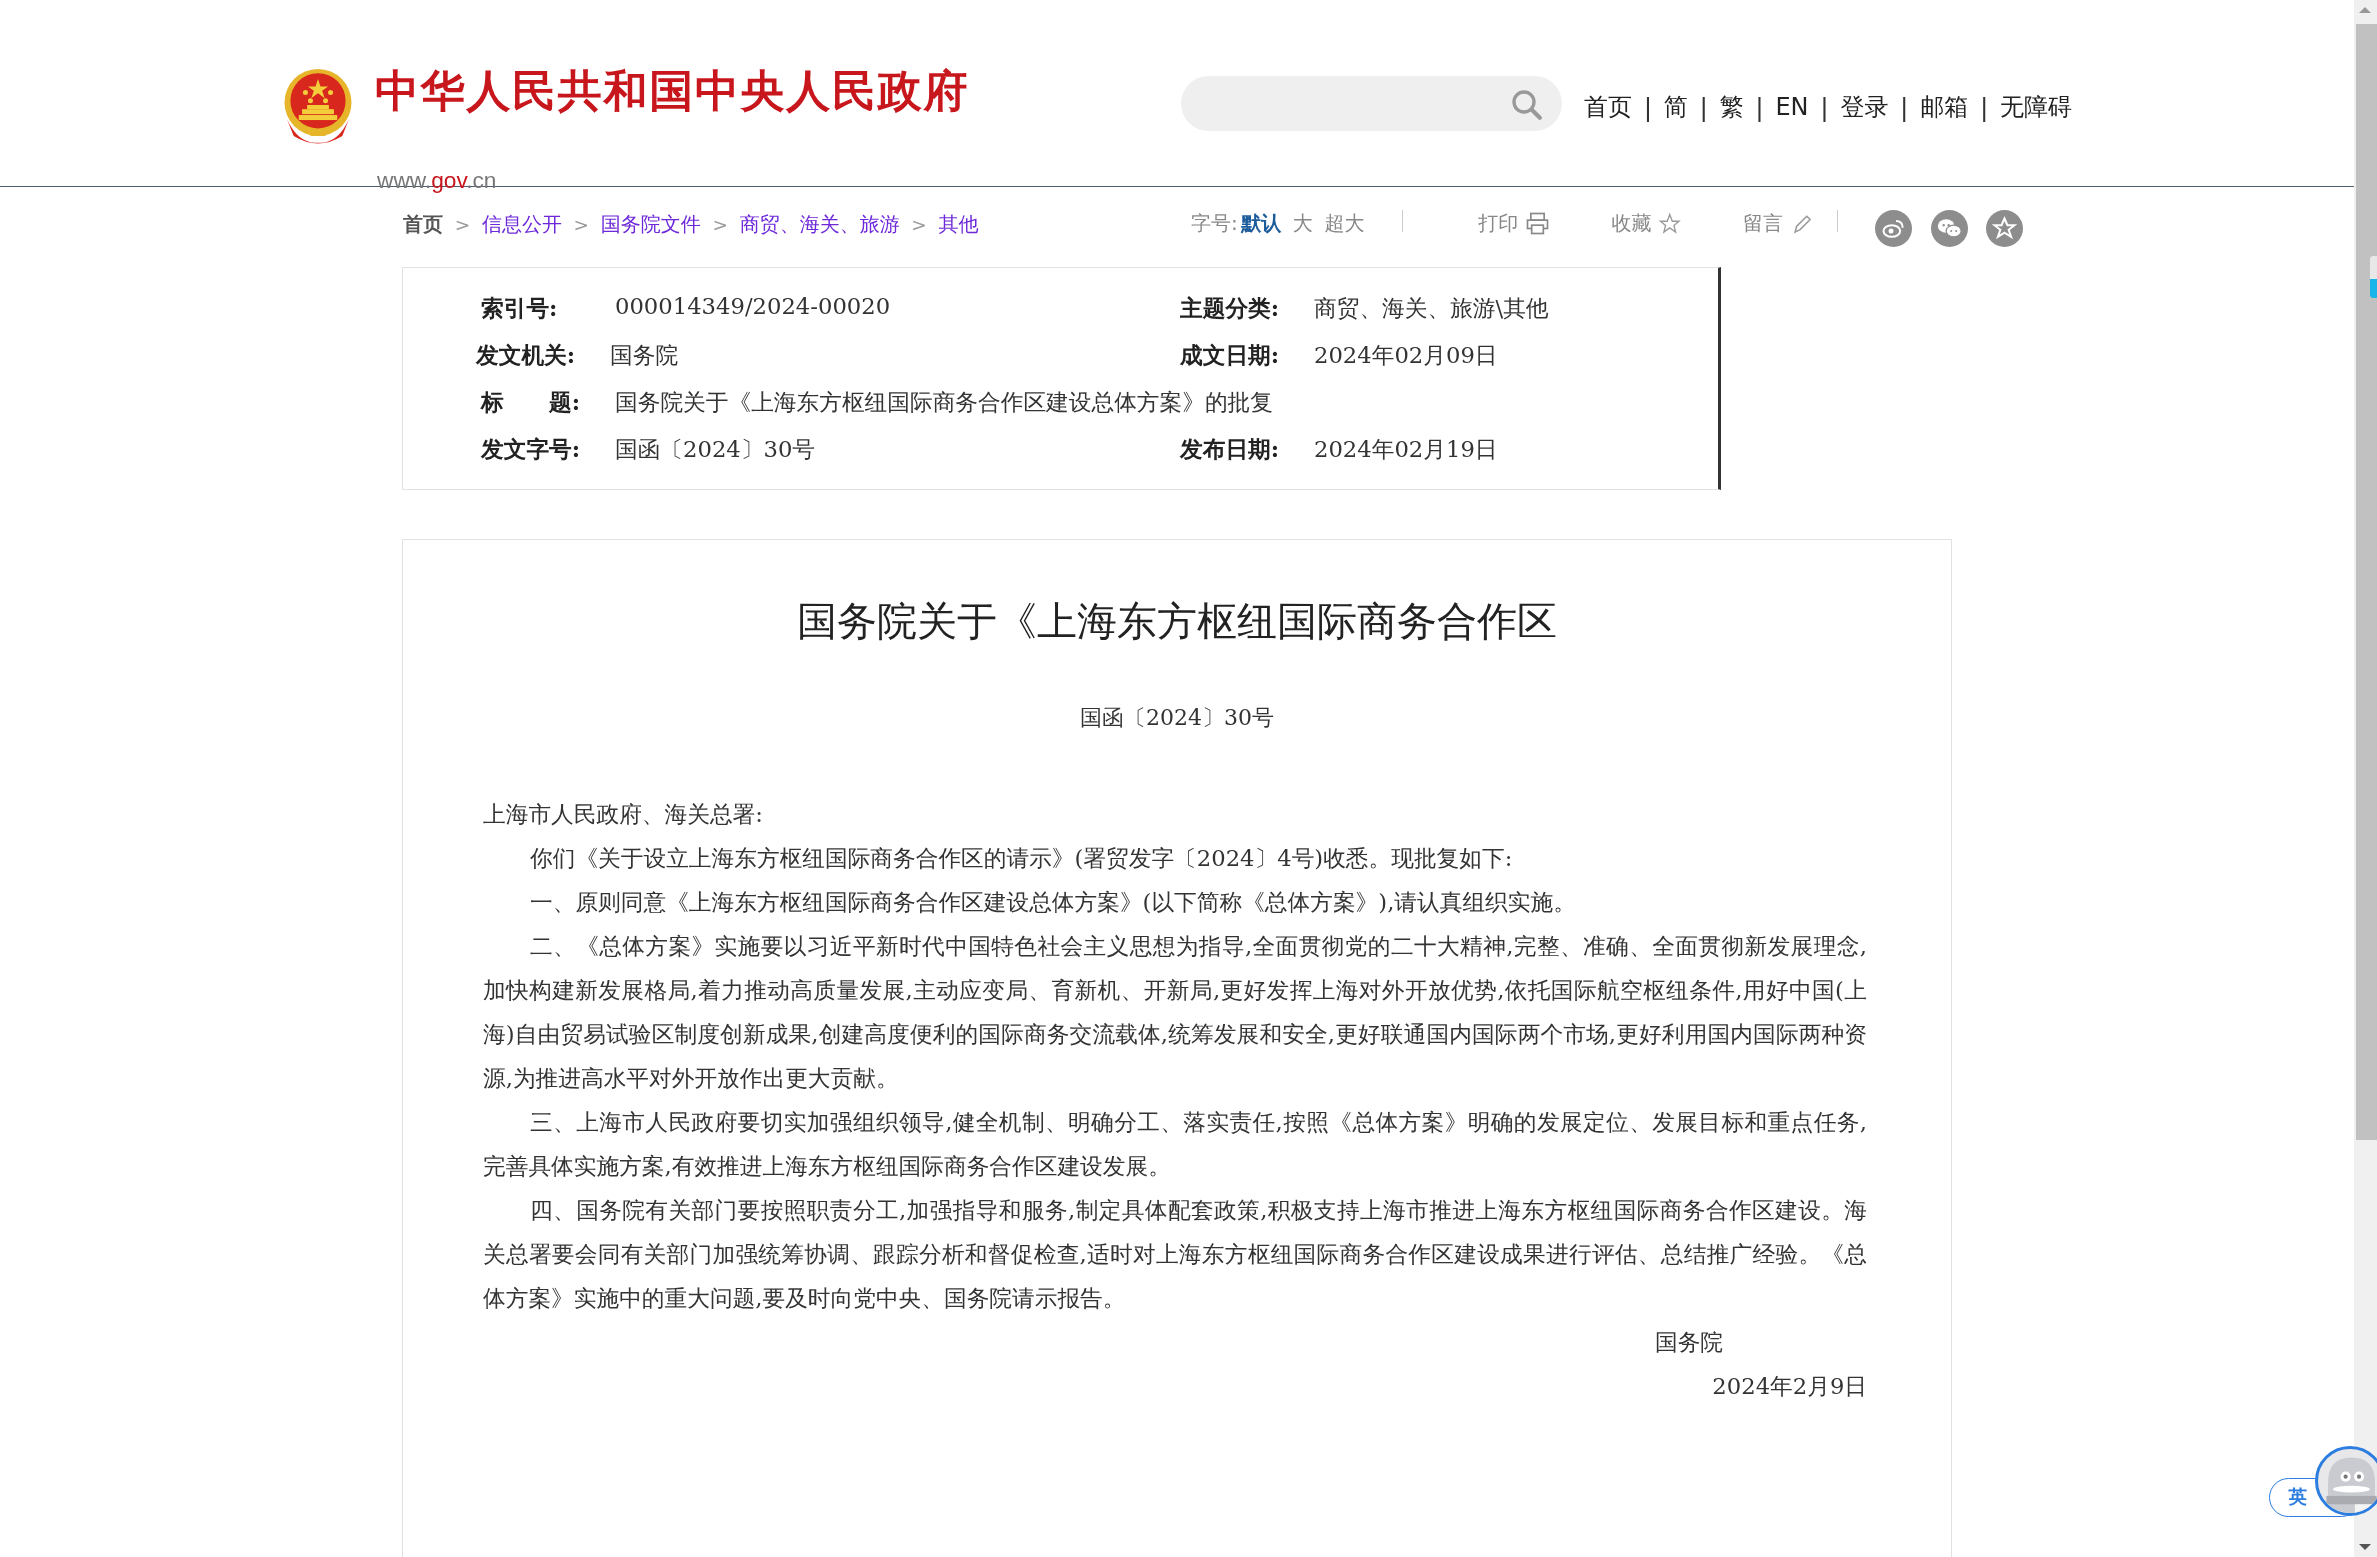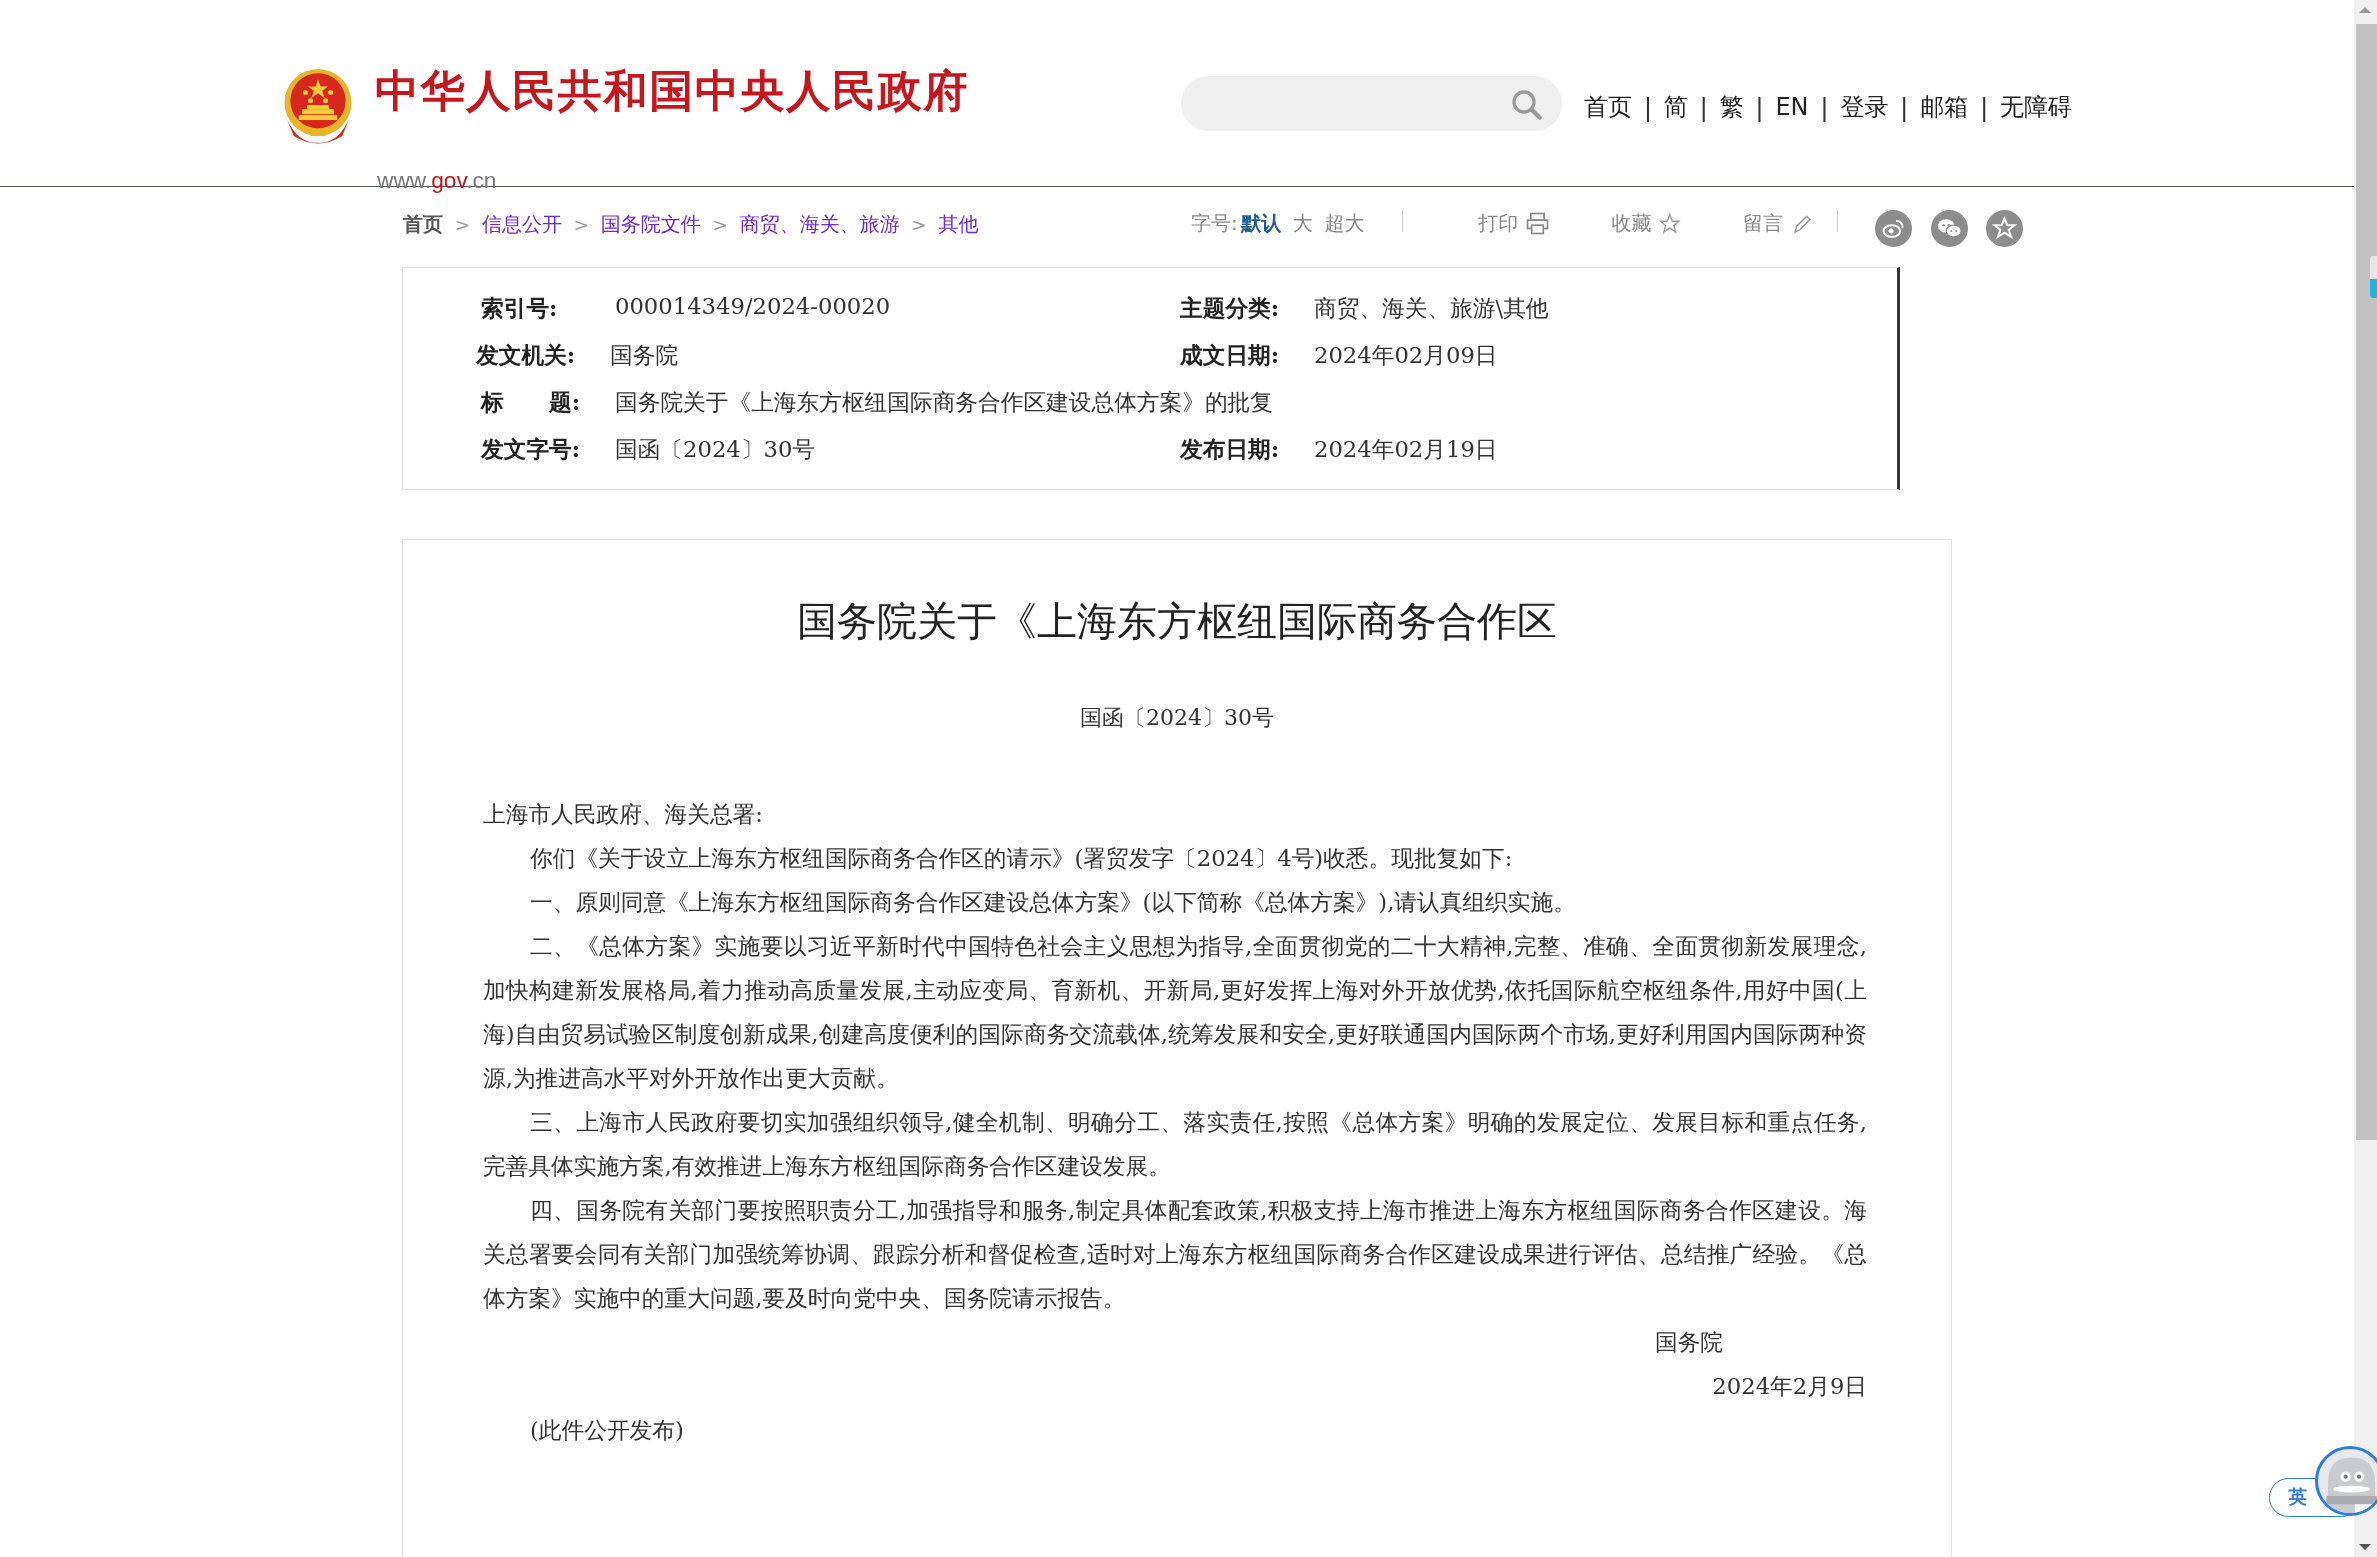--- a/index.html
+++ b/index.html
@@ -35,7 +35,7 @@
   .share { width:37px; height:37px; border-radius:50%; background:#8d8d8d; display:flex; align-items:center; justify-content:center; margin-right:18.5px; cursor:pointer; }
 
   
-  .meta { position:absolute; left:402px; top:267px; width:1498px; height:223px; border:1.7px solid #e2e2e2; border-right:3.4px solid #333; box-sizing:border-box; }
+  .meta { position:absolute; left:402px; top:267px; width:1319px; height:223px; border:1.7px solid #e2e2e2; border-right:3.4px solid #333; box-sizing:border-box; }
   .meta-row { position:absolute; display:flex; font-size:22.7px; color:#333; white-space:nowrap; }
   .meta-label { font-weight:bold; color:#222; width:134px; }
   .meta-value { color:#333; }

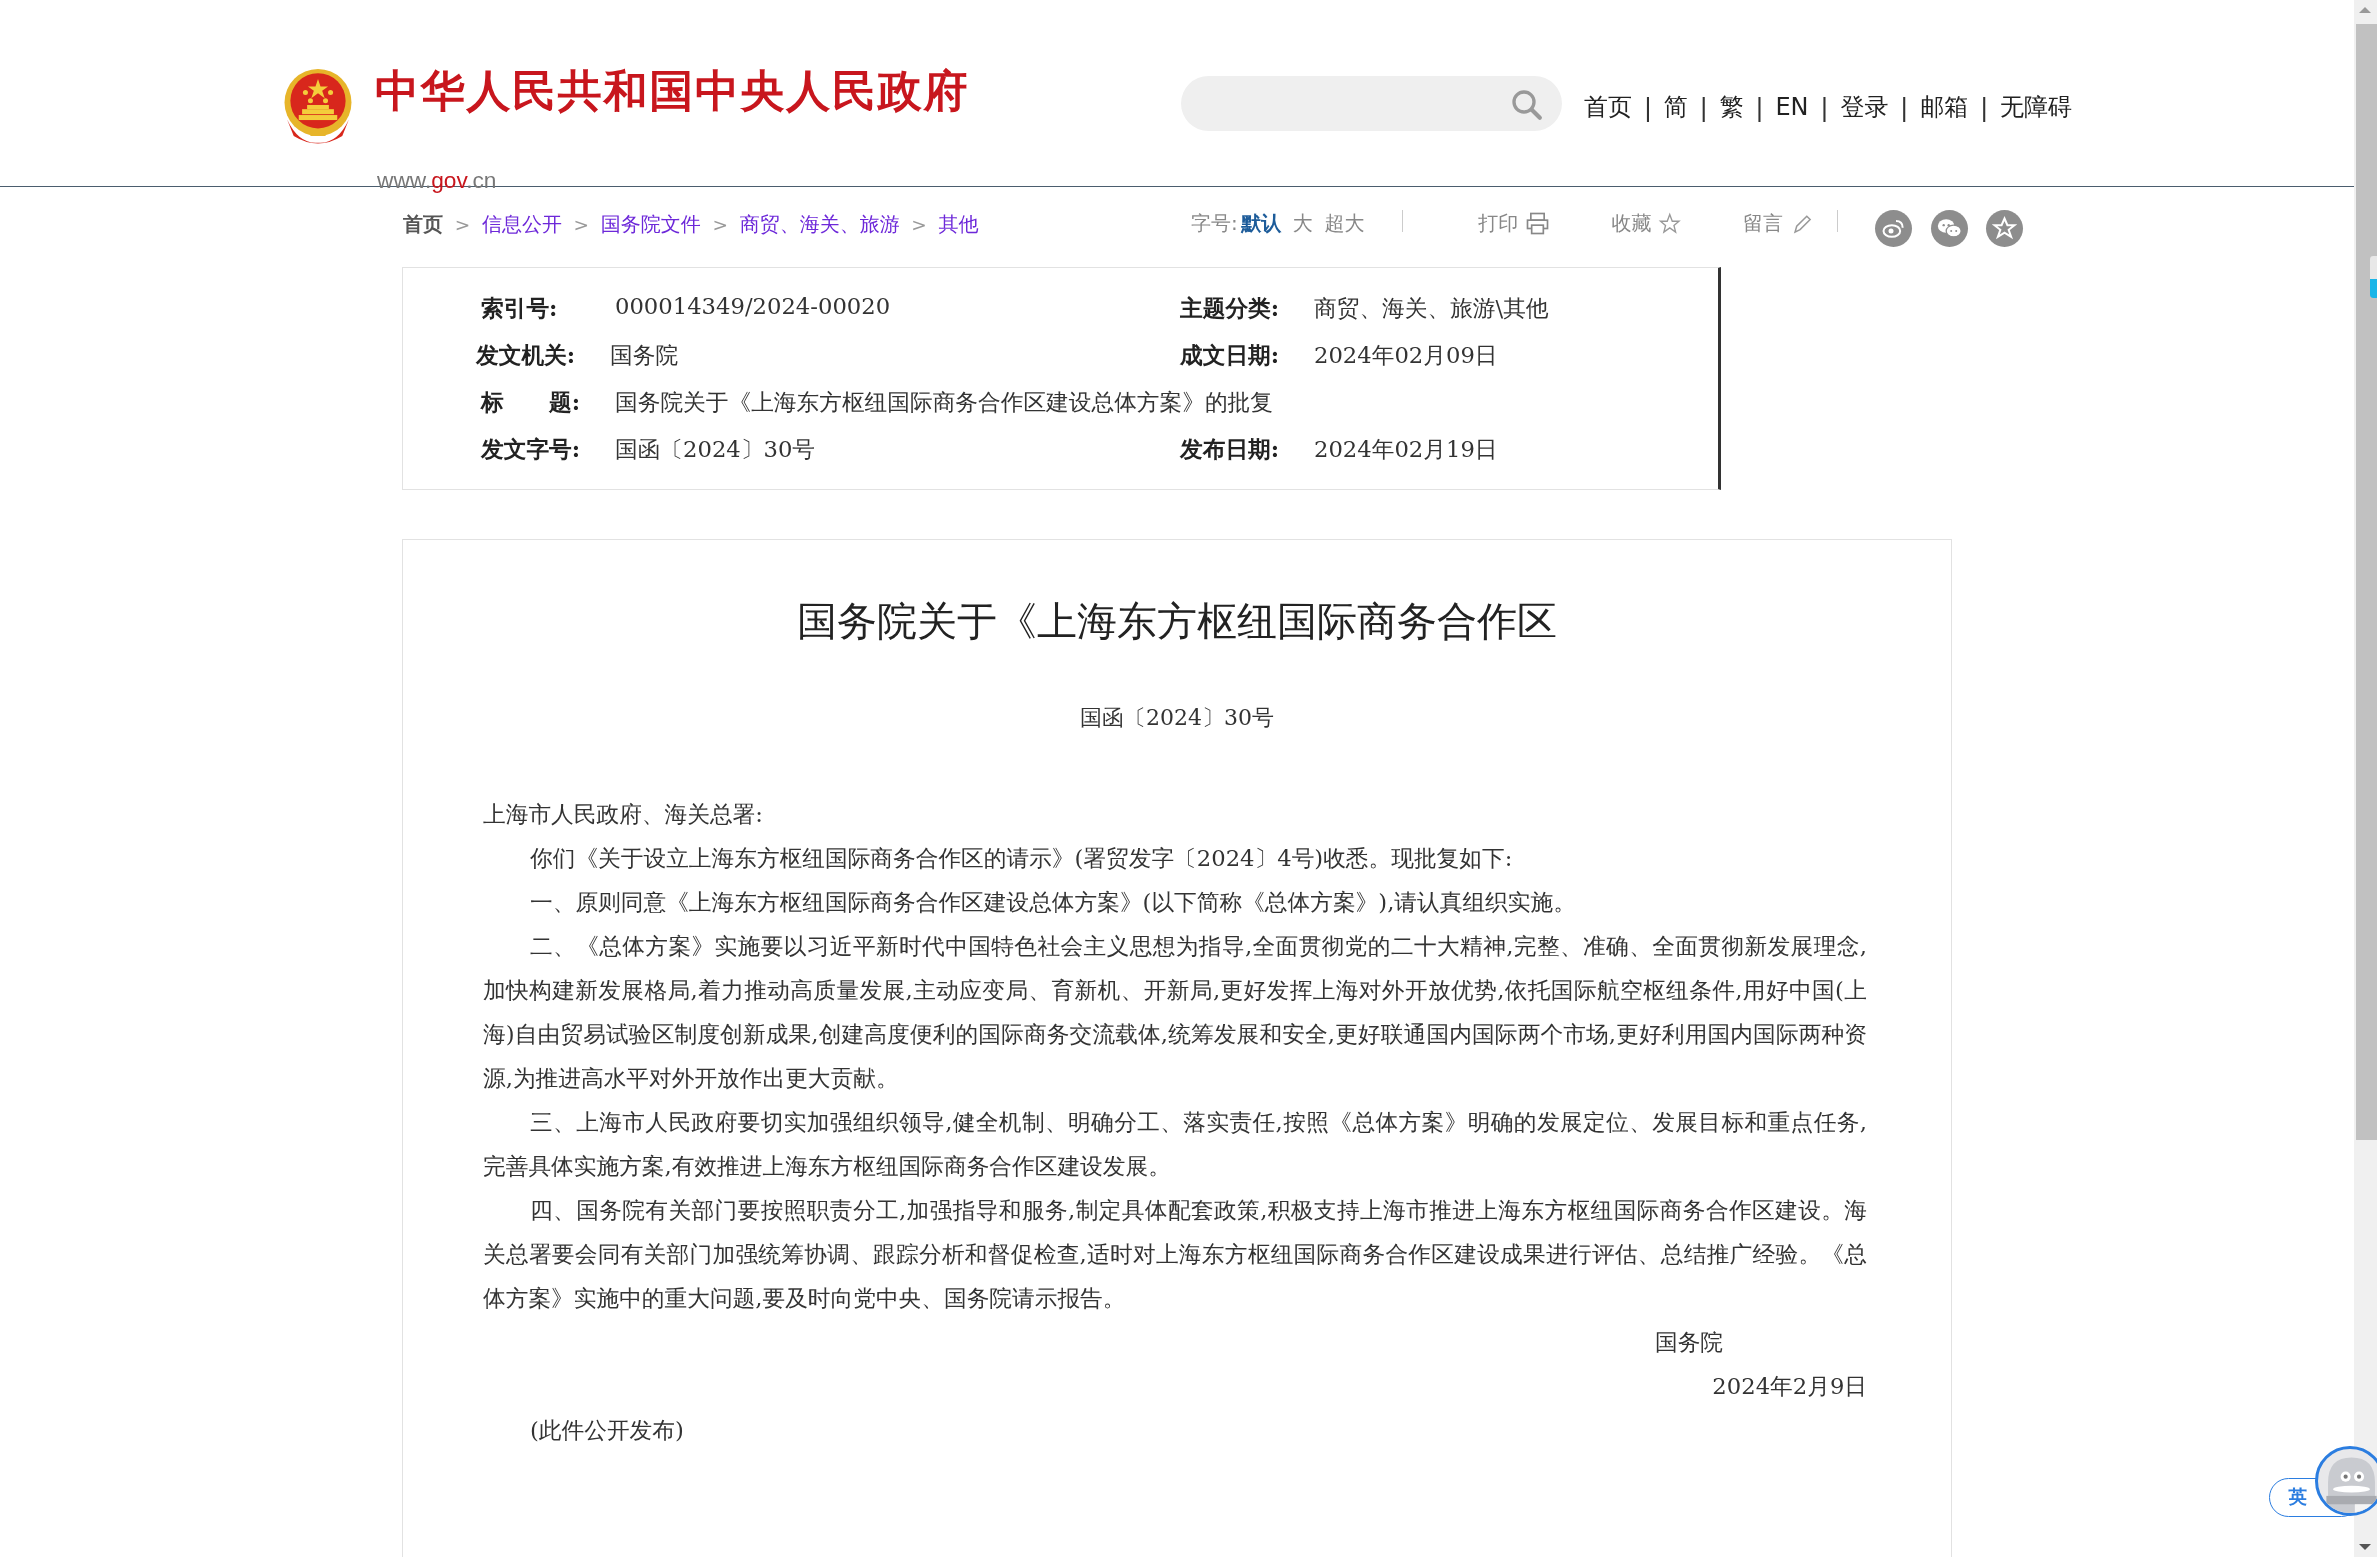--- a/index.html
+++ b/index.html
@@ -222,7 +222,6 @@
     <p class="indent">四、国务院有关部门要按照职责分工,加强指导和服务,制定具体配套政策,积极支持上海市推进上海东方枢纽国际商务合作区建设。海关总署要会同有关部门加强统筹协调、跟踪分析和督促检查,适时对上海东方枢纽国际商务合作区建设成果进行评估、总结推广经验。《总体方案》实施中的重大问题,要及时向党中央、国务院请示报告。</p>
     <p style="text-align:right; padding-right:144px;">国务院</p>
     <p style="text-align:right; padding-right:0;">2024年2月9日</p>
-    <p style="padding-left:47px;">(此件公开发布)</p>
   </div>
 </div>
 

